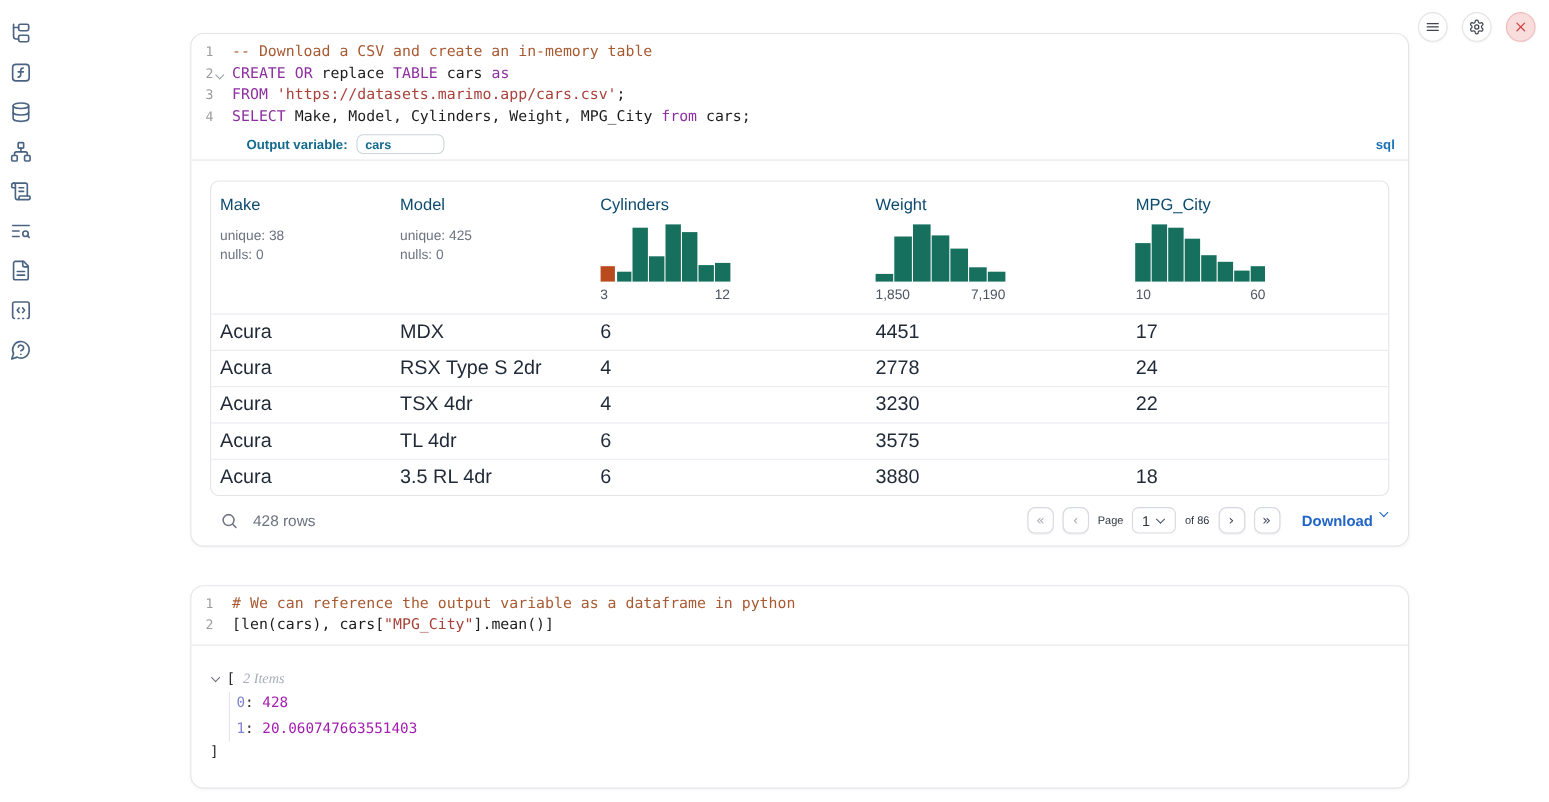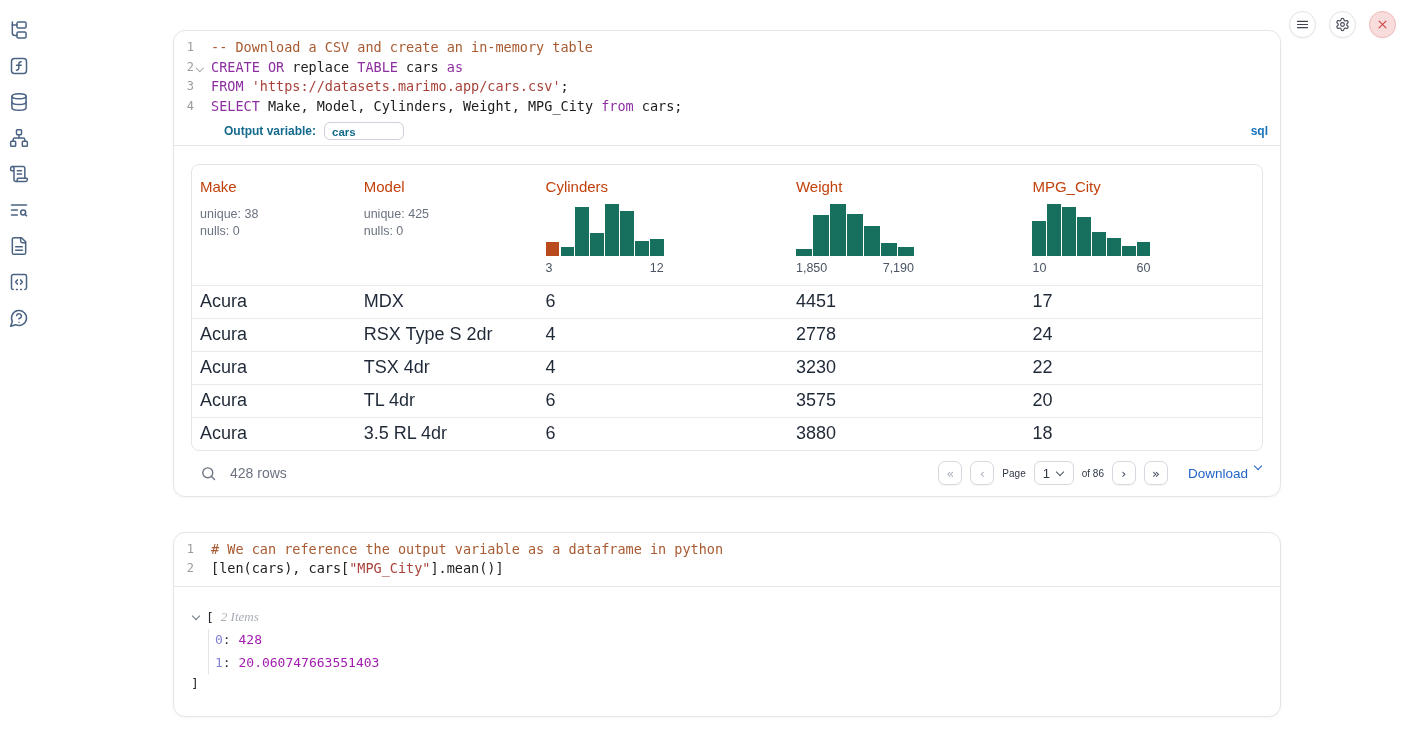--- a/index.html
+++ b/index.html
@@ -48,7 +48,7 @@
   .data-table { border:1px solid #e4e5e9; border-radius:8px; overflow:hidden; }
   .t-grid { display:grid; grid-template-columns:15.3% 17% 23.4% 22.1% 22.2%; }
   .th { padding:13px 8px 10px 8px; }
-  .th-name { font-size:15px; color:#c2410c; }
+  .th-name { font-size:15px; color:#0c4a6e; }
   .th-stats { margin-top:11px; font-size:12.5px; color:#6b7280; line-height:17px; }
   .hist { margin-top:9px; width:118px; }
   .hist-bars { display:flex; align-items:flex-end; gap:1.5px; height:52px; }

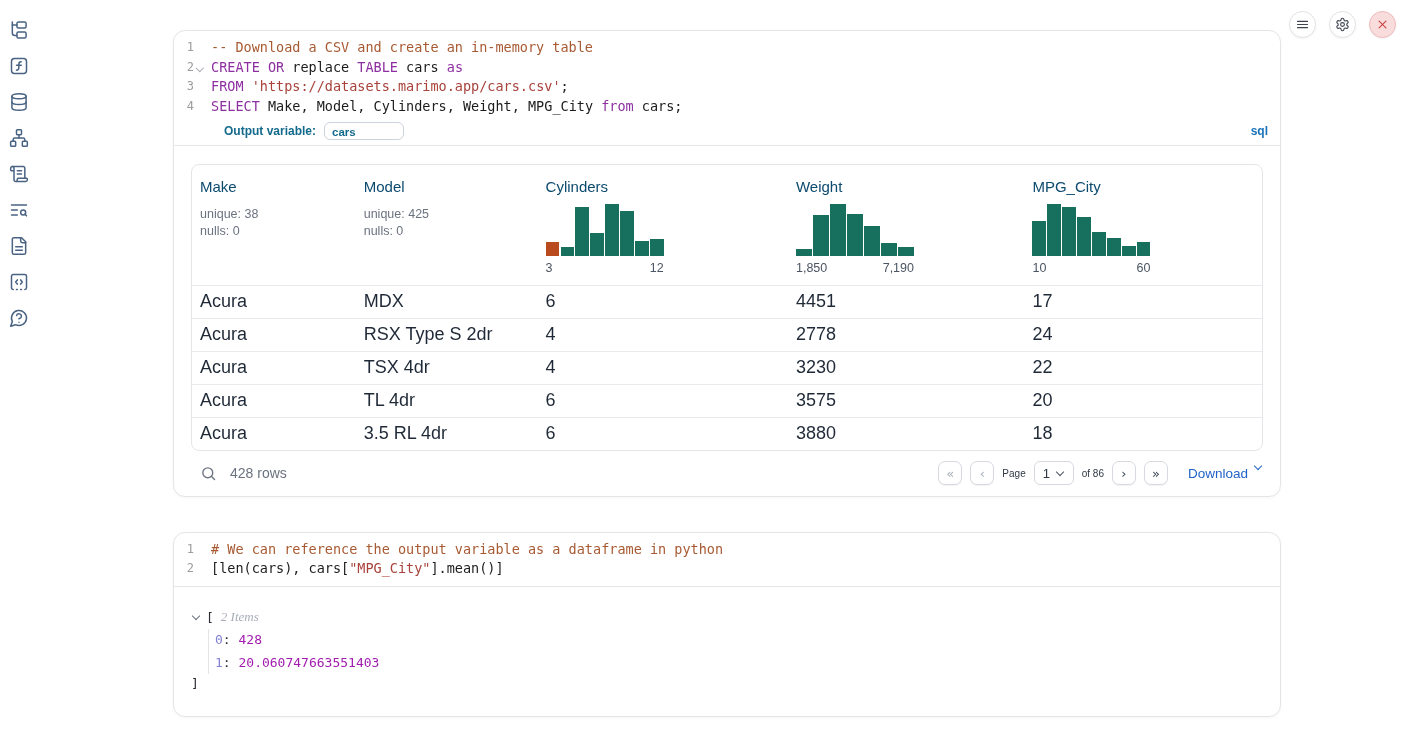--- a/index.html
+++ b/index.html
@@ -324,7 +324,6 @@
                 <div class="t-cell">TL 4dr</div>
                 <div class="t-cell">6</div>
                 <div class="t-cell">3575</div>
-                <div class="t-cell">20</div>
               </div>
               <div class="t-row t-grid">
                 <div class="t-cell">Acura</div>

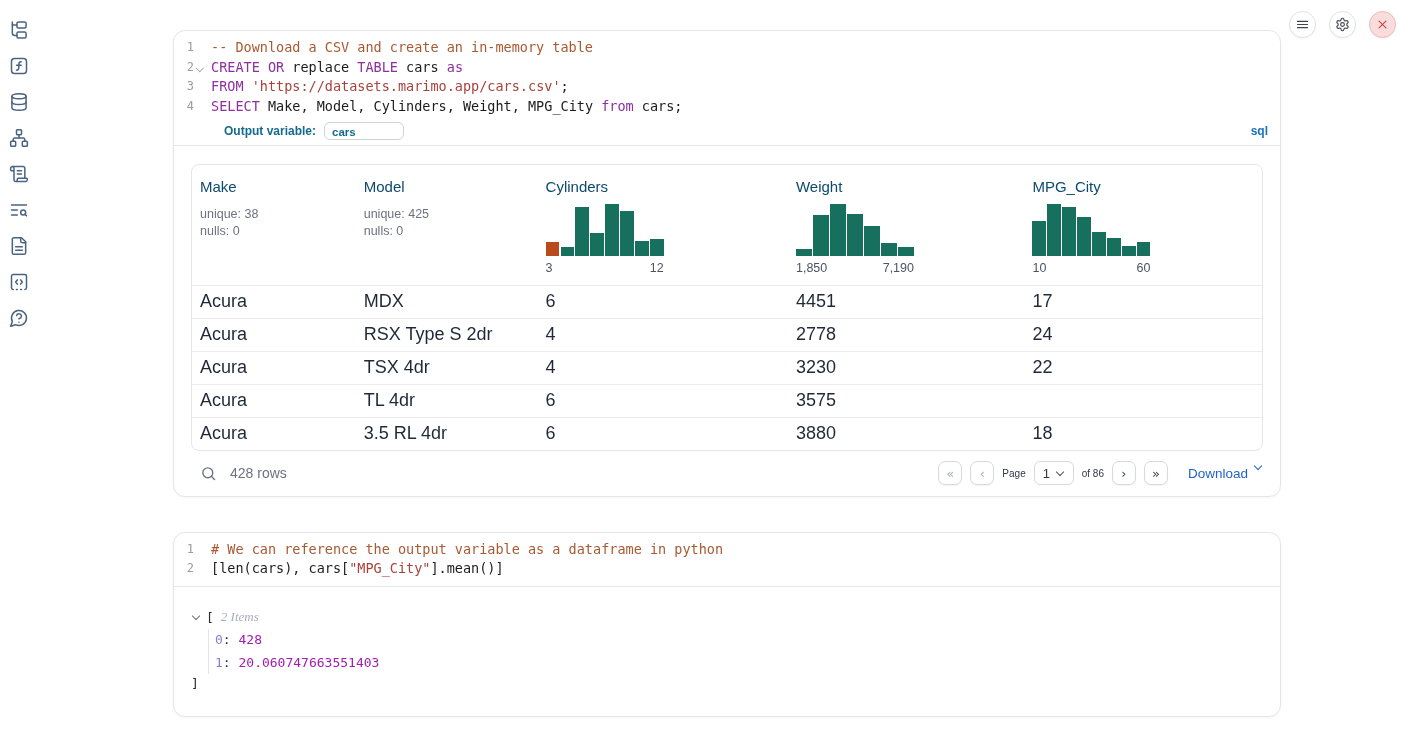--- a/index.html
+++ b/index.html
@@ -72,7 +72,7 @@
                  display:flex; align-items:center; gap:7px; padding:0 7px 0 8px; font-size:13px; color:#303844; cursor:pointer; }
   .chev { width:6px; height:6px; border-right:1.5px solid #4b5563; border-bottom:1.5px solid #4b5563;
           transform:rotate(45deg); margin-top:-3px; display:inline-block; }
-  .download-link { margin-left:12px; display:flex; gap:7px; font-size:13.5px; color:#2164c8; cursor:pointer; }
+  .download-link { margin-left:12px; display:flex; gap:7px; font-size:13.5px; color:#2164c8; cursor:pointer;font-weight:bold; }
   .download-link .chev { border-color:#2164c8; }
 
   

